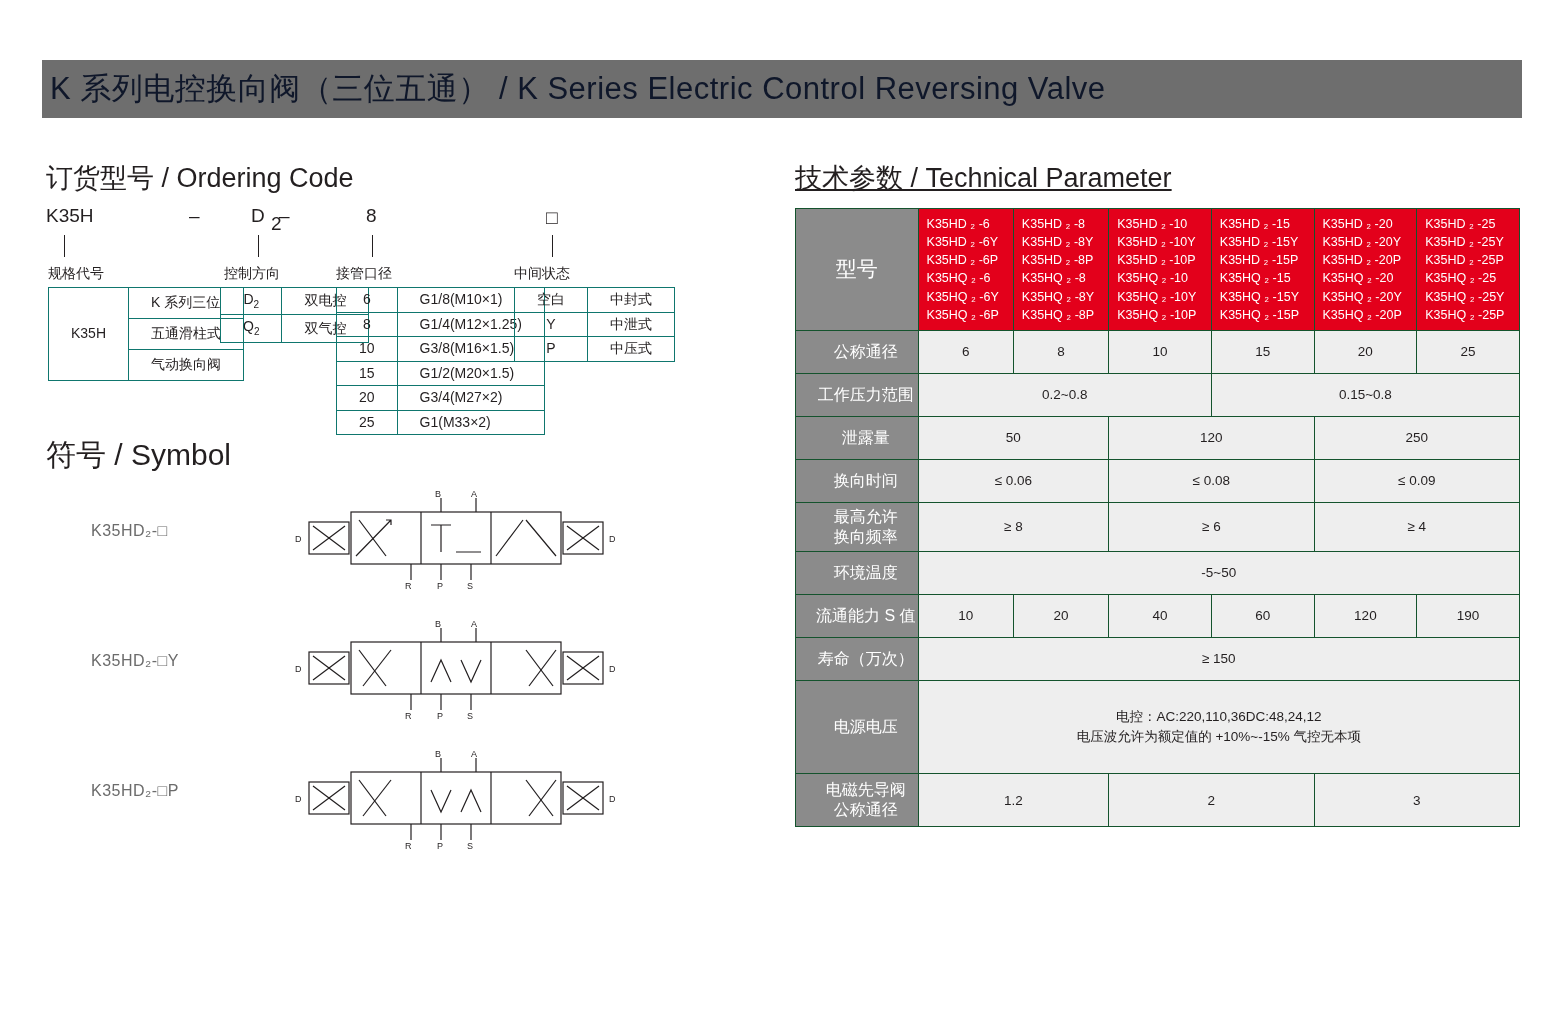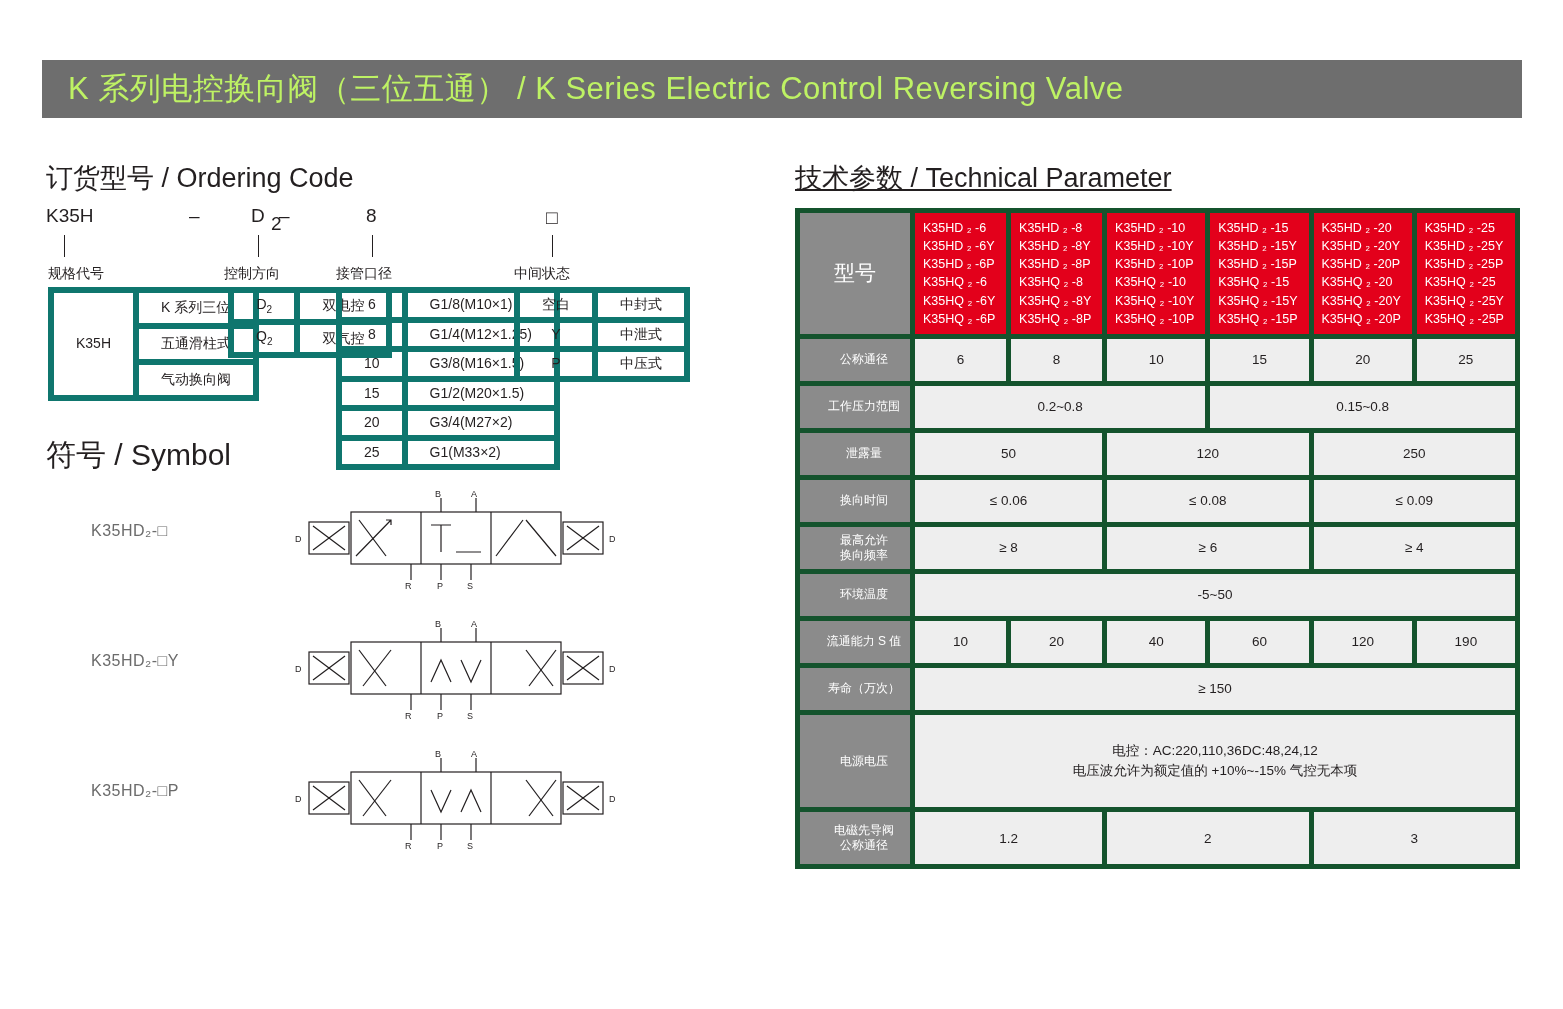--- a/index.html
+++ b/index.html
@@ -18,8 +18,8 @@
     display:flex;align-items:center;
   }
   .header-bar .title{
-    color:#bef264;font-size:31px;letter-spacing:0.5px;
-    padding-left:26px;white-space:nowrap;font-weight:400;
+    color:#0f172a;font-size:31px;letter-spacing:0.5px;
+    padding-left:8px;white-space:nowrap;font-weight:400;
   }
   
   .sec-title{

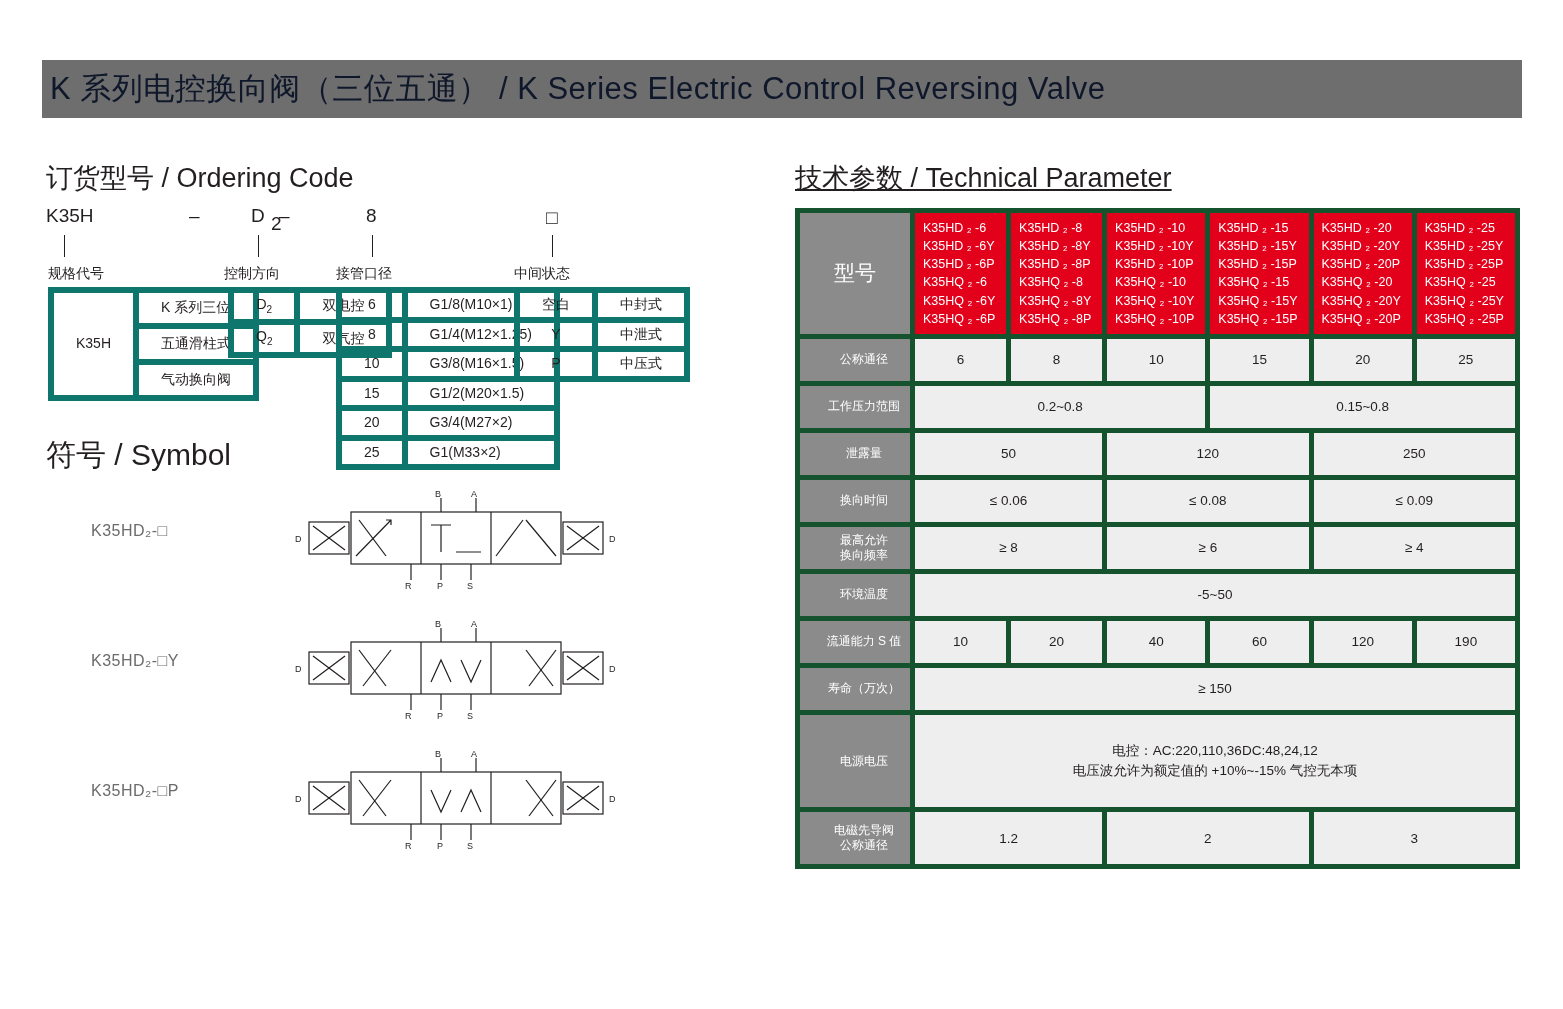--- a/index.html
+++ b/index.html
@@ -67,7 +67,7 @@
     border-collapse:collapse;font-size:13.5px;
   }
   .tech td,.tech th{
-    border:5px solid #14532d;
+    border:1px solid #14532d;
     text-align:center;vertical-align:middle;
     padding:4px 2px;
     background:#eeeeee;

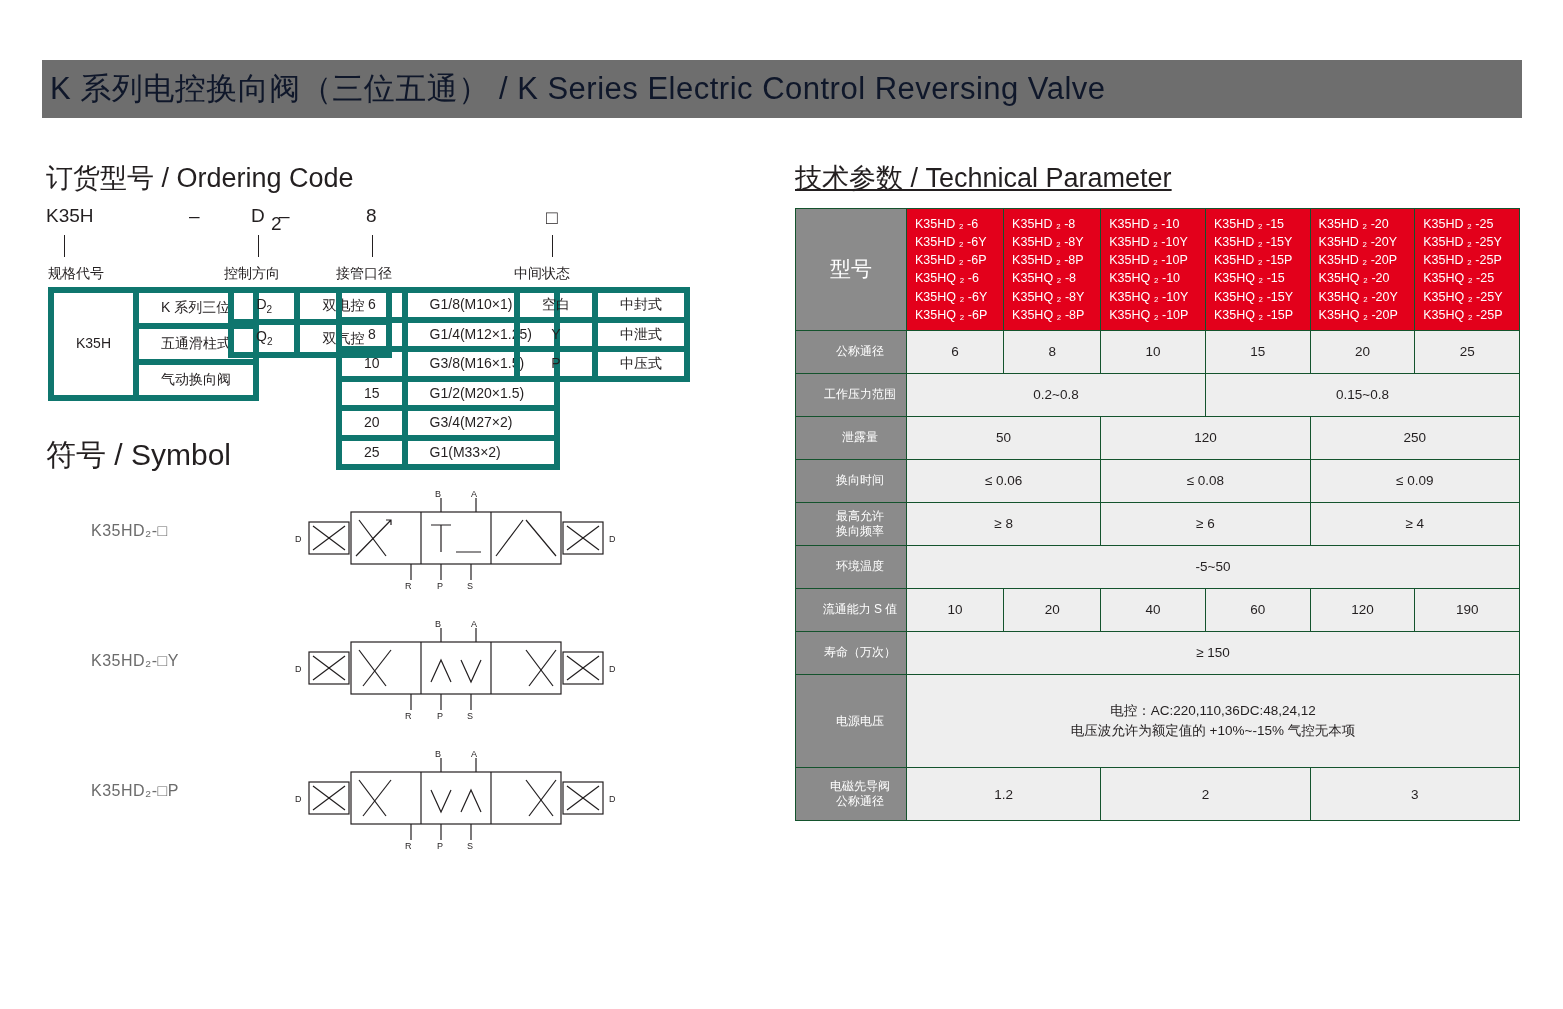--- a/index.html
+++ b/index.html
@@ -44,7 +44,7 @@
   .lbl{position:absolute;font-size:14px;top:60px;white-space:nowrap;}
 
   table.mini{position:absolute;border-collapse:collapse;font-size:14px;}
-  table.mini td{border:6px solid #0f766e;padding:3px 22px;white-space:nowrap;line-height:1.25;}
+  table.mini td{border:1px solid #0f766e;padding:3px 22px;white-space:nowrap;line-height:1.25;}
   table.mini td.narrow{text-align:center;}
   #tbl-spec{left:6px;top:82px;}
   #tbl-spec td{height:24px;}

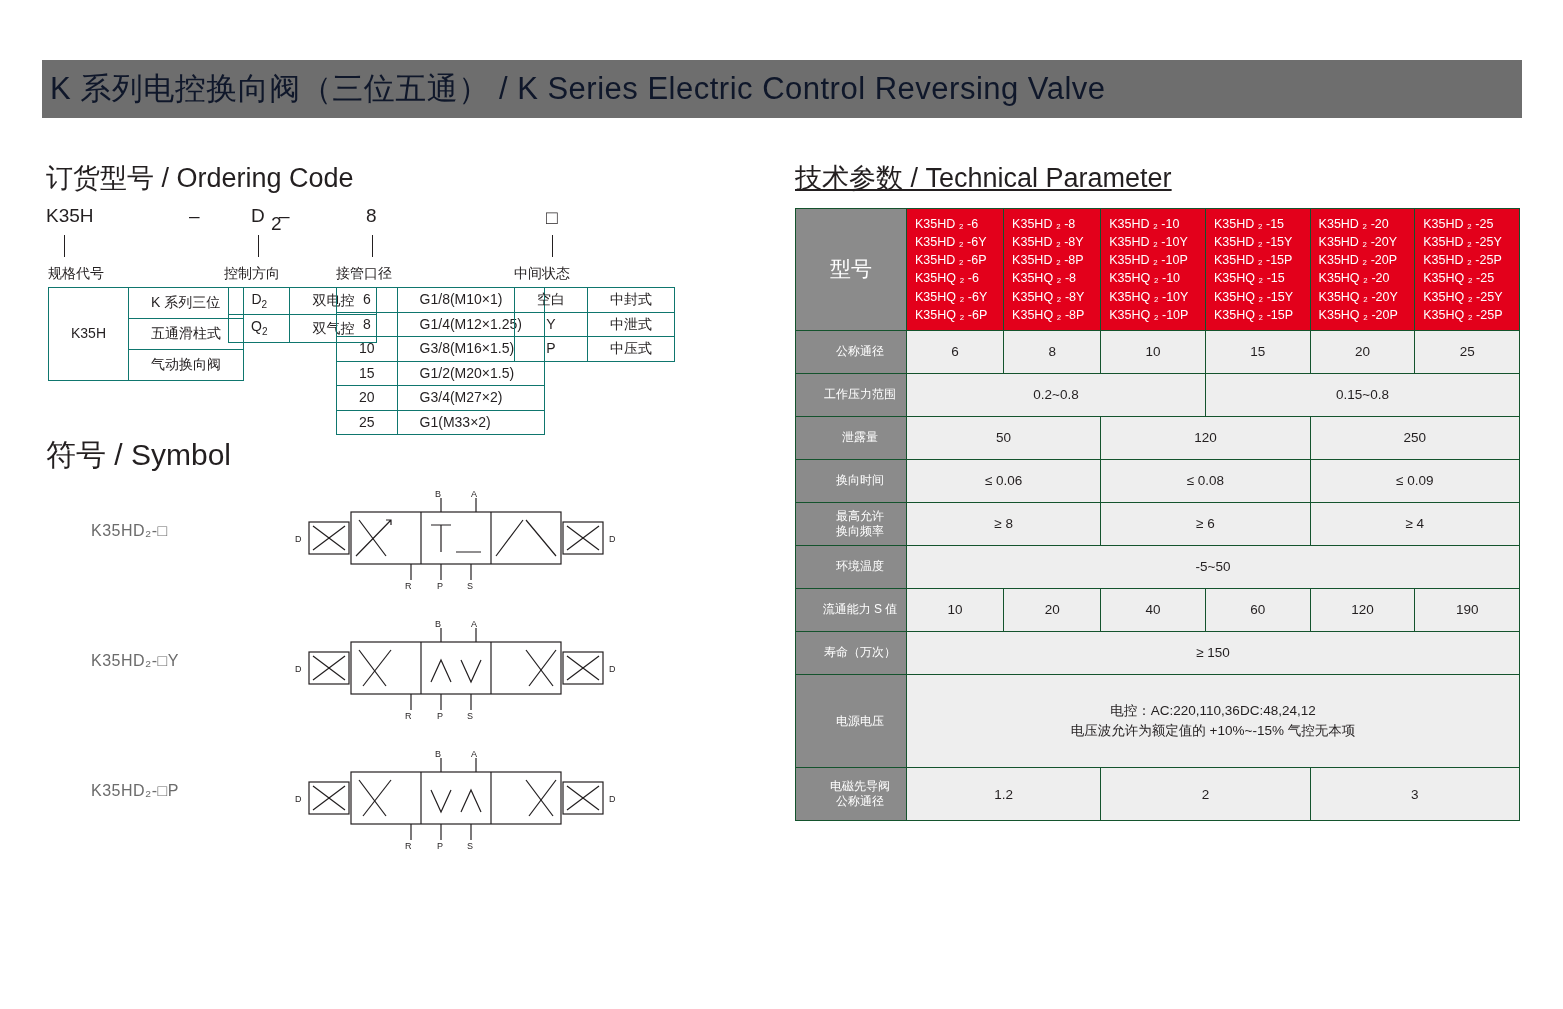--- a/index.html
+++ b/index.html
@@ -132,7 +132,7 @@
   </tbody>
     </table>
 
-  <table class="mini" id="tbl-dir" style="left:182px;">
+  <table class="mini" id="tbl-dir" style="left:174px;">
     <tbody>
         <tr>
       <td class="narrow"><span>D</span><span class="sub">2</span></td>

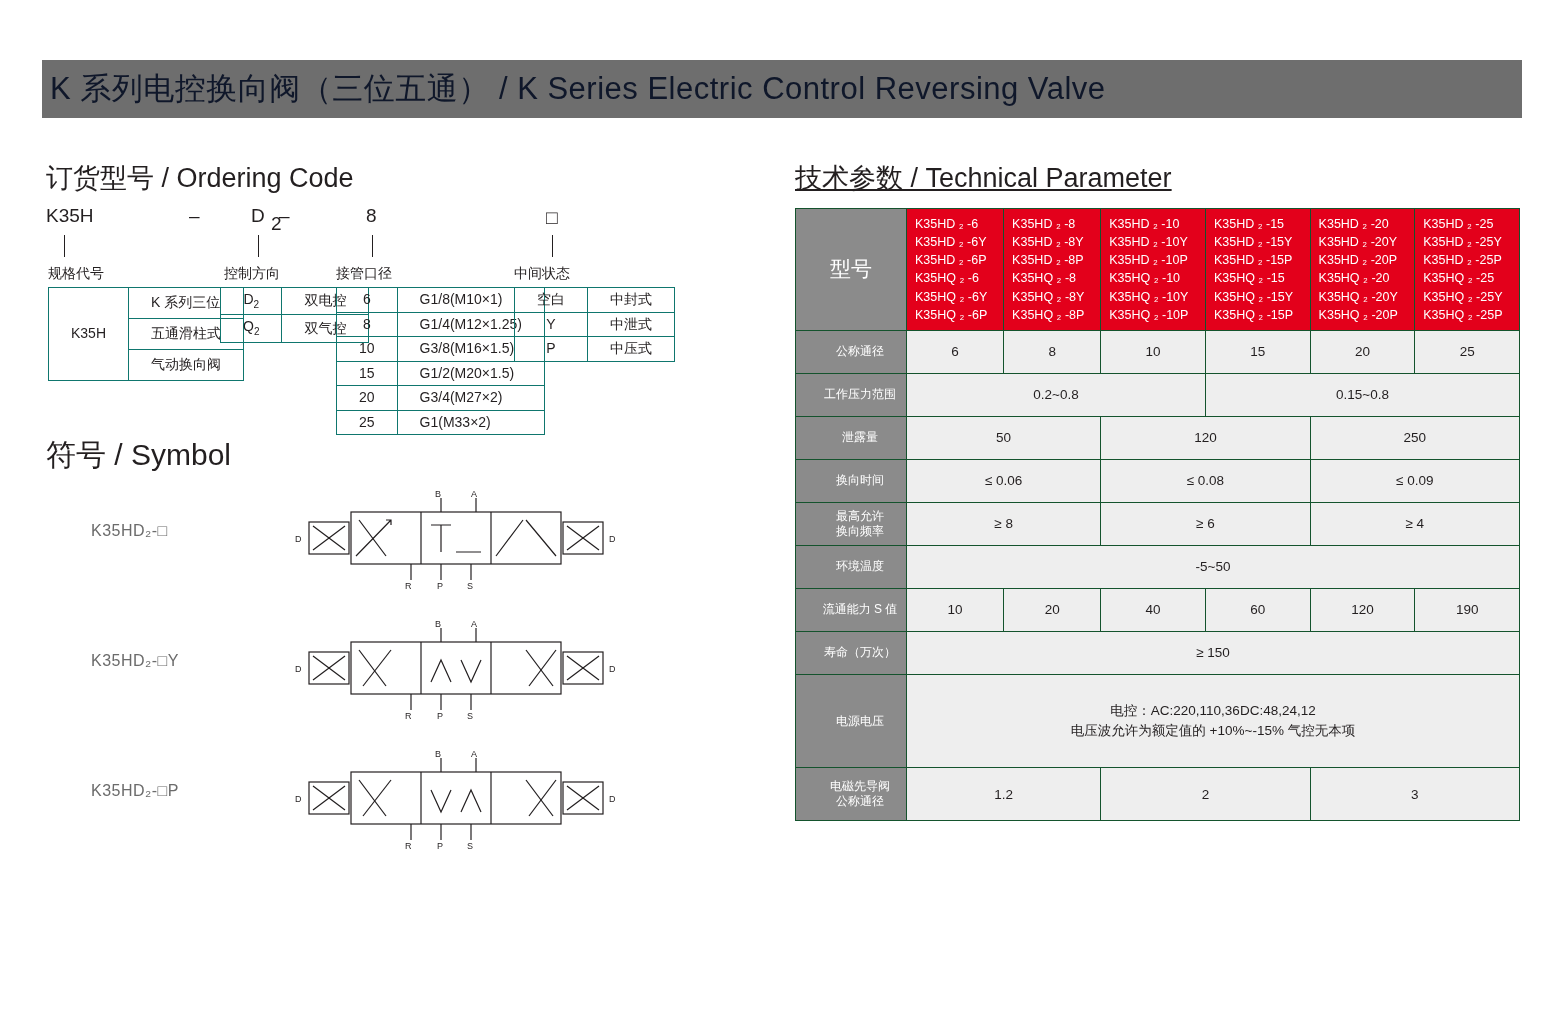--- a/index.html
+++ b/index.html
@@ -75,7 +75,7 @@
     color:#231f20;
   }
   .tech td.rowhead{
-    background:#8b8b8b;color:#ffffff;width:88px;white-space:nowrap;font-size:12px;line-height:1.25;padding-left:20px;
+    background:#8b8b8b;color:#ffffff;width:88px;white-space:nowrap;font-size:16px;line-height:1.25;padding-left:20px;
   }
   .tech td.modelhead{
     background:#8b8b8b;color:#ffffff;font-size:21px;

